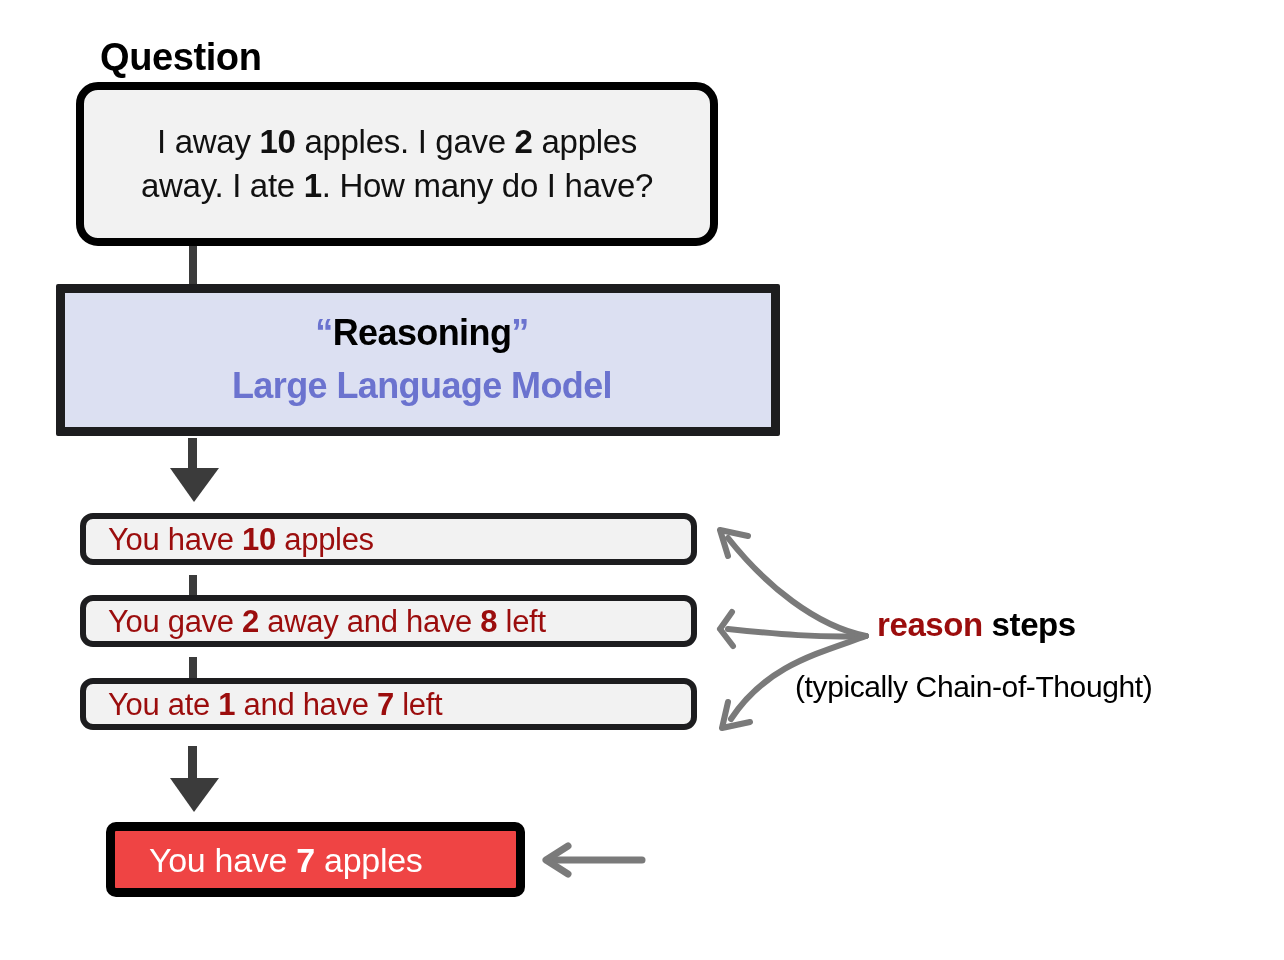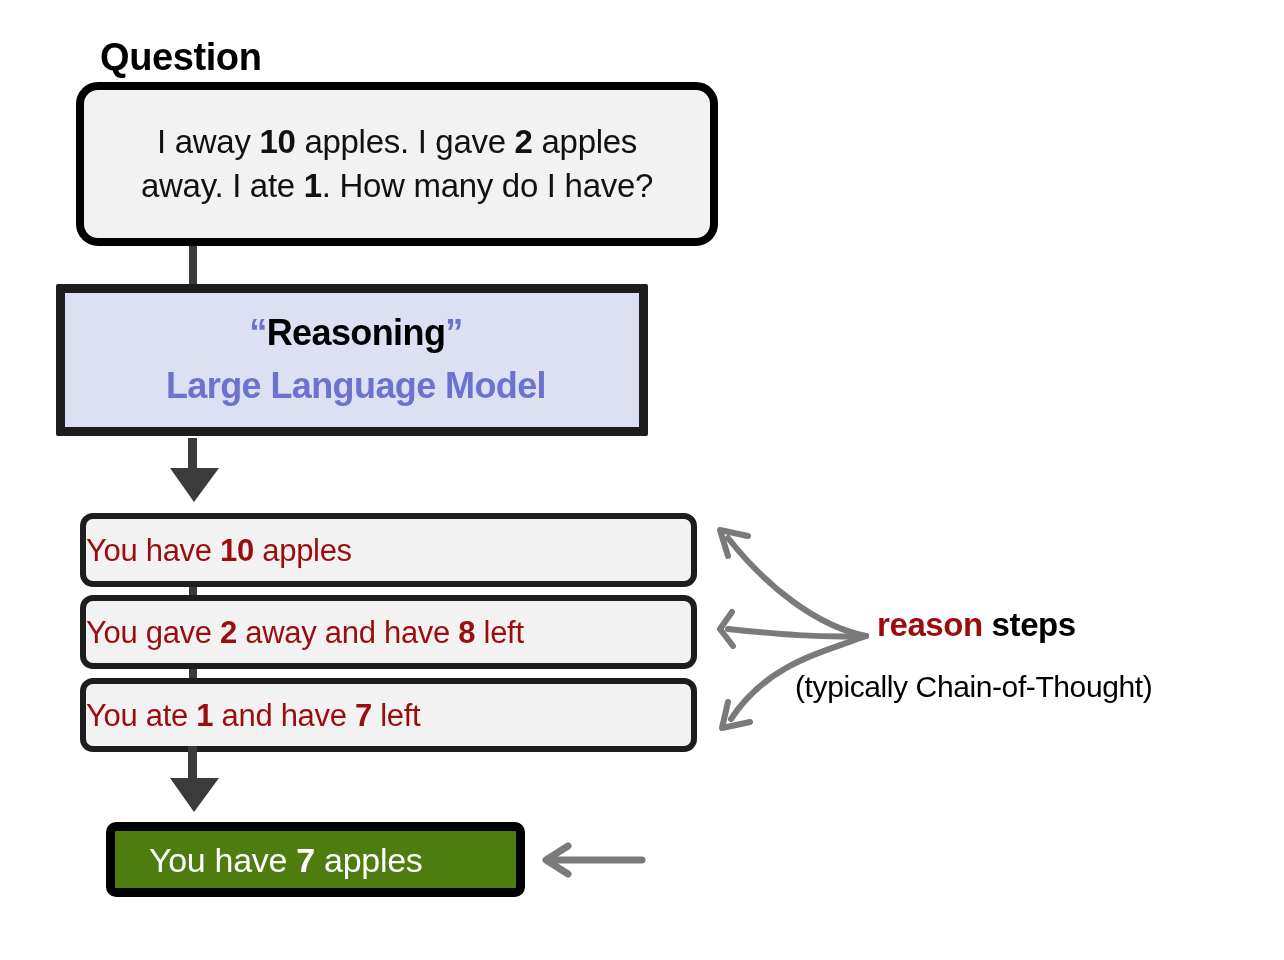--- a/index.html
+++ b/index.html
@@ -72,7 +72,7 @@
     position: absolute;
     left: 56px;
     top: 284px;
-    width: 592px;
+    width: 724px;
     height: 152px;
     box-sizing: border-box;
     background: #dce0f2;

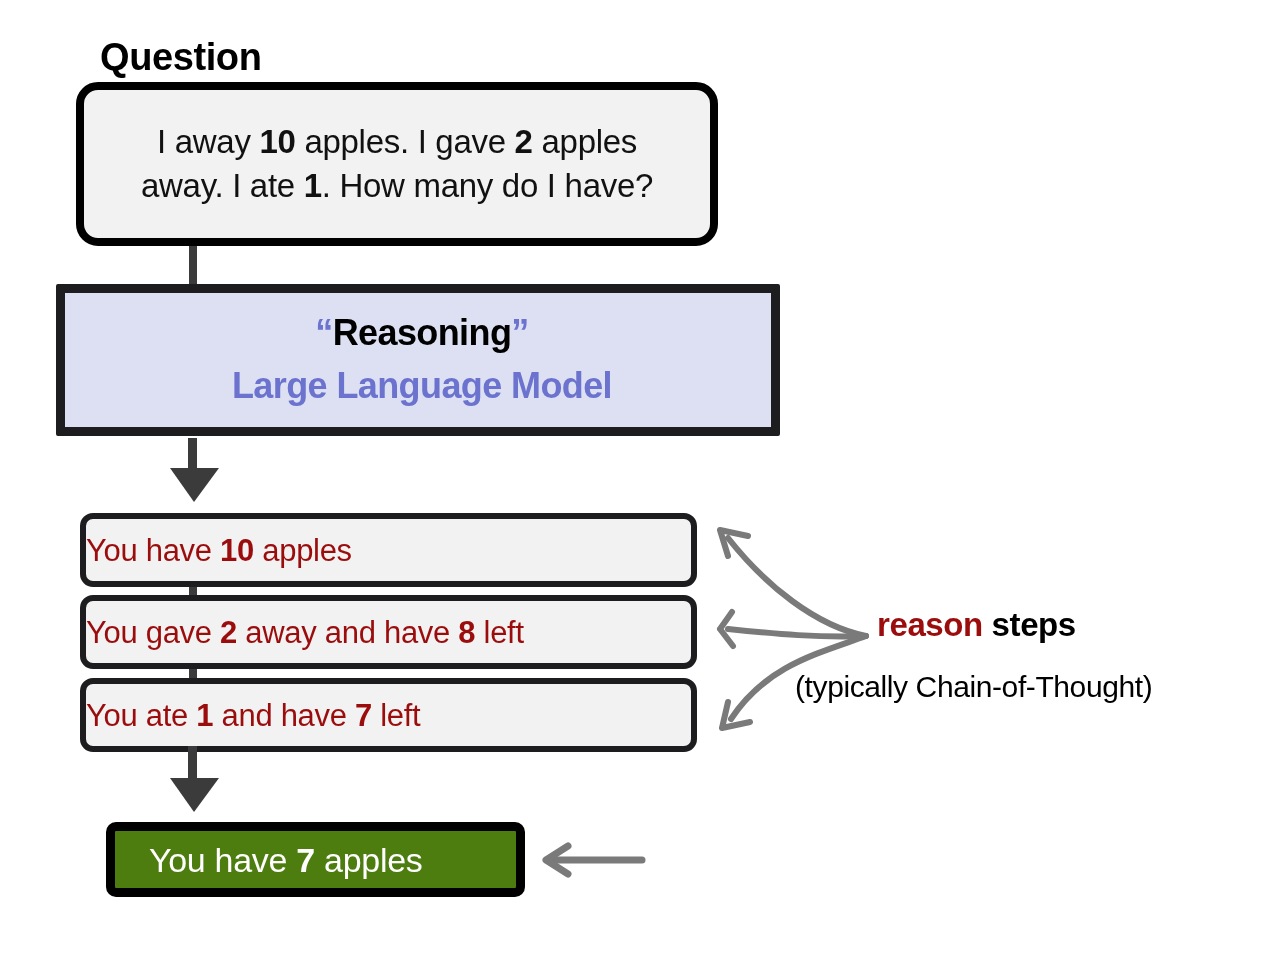--- a/index.html
+++ b/index.html
@@ -113,13 +113,14 @@
     position: absolute;
     left: 80px;
     width: 617px;
-    height: 74px;
+    height: 52px;
     box-sizing: border-box;
     background: #f2f2f2;
     border: 6px solid #1d1d1f;
     border-radius: 13px;
     display: flex;
     align-items: center;
+    padding-left: 22px;
   }
   .step-text {
     font-size: 31px;

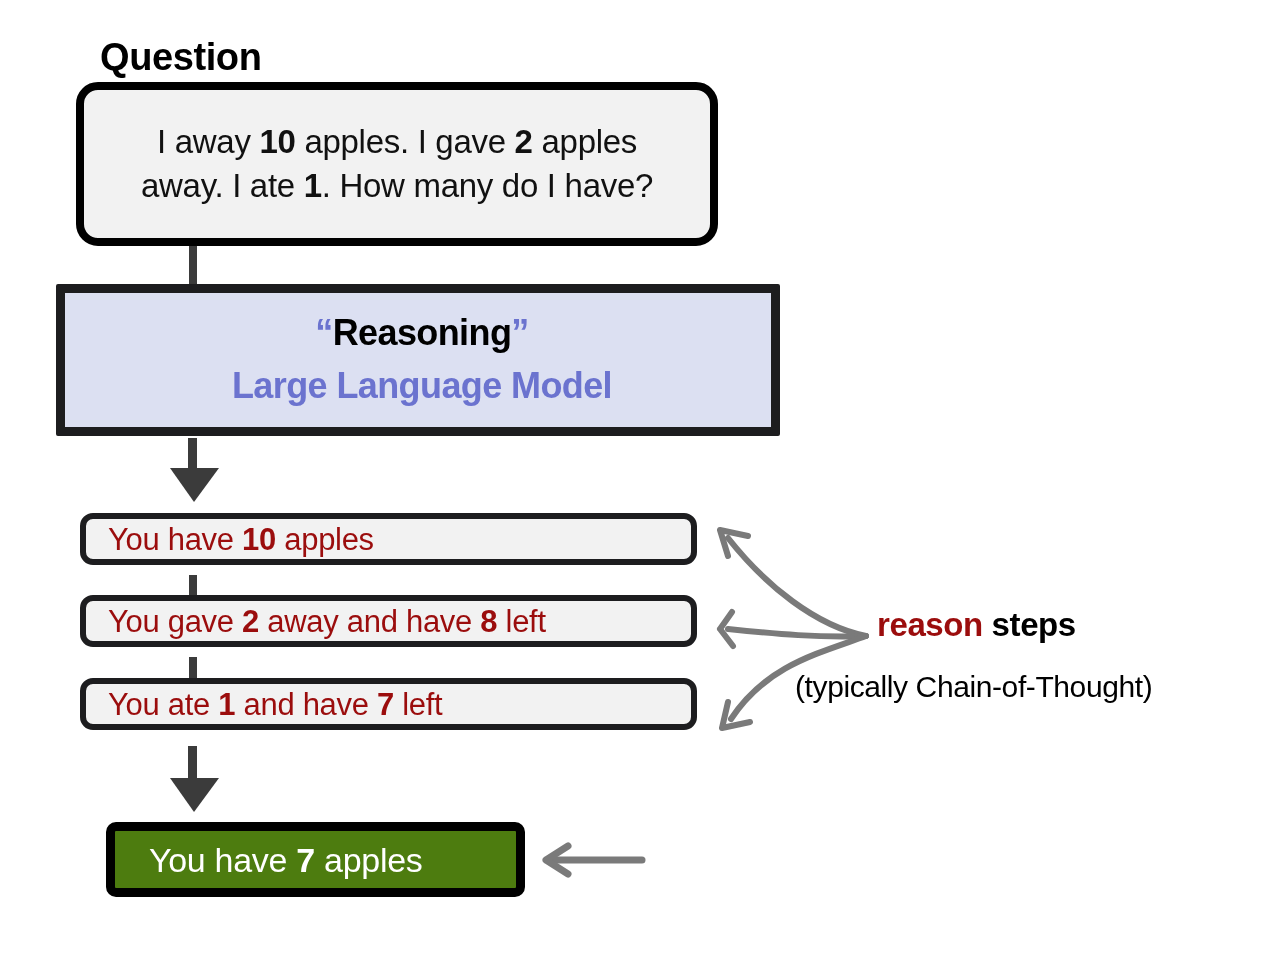--- a/index.html
+++ b/index.html
@@ -187,7 +187,7 @@
     width: 419px;
     height: 75px;
     box-sizing: border-box;
-    background: #4d7c0f;
+    background: #ef4444;
     border: 9px solid #000000;
     border-radius: 10px;
     display: flex;

